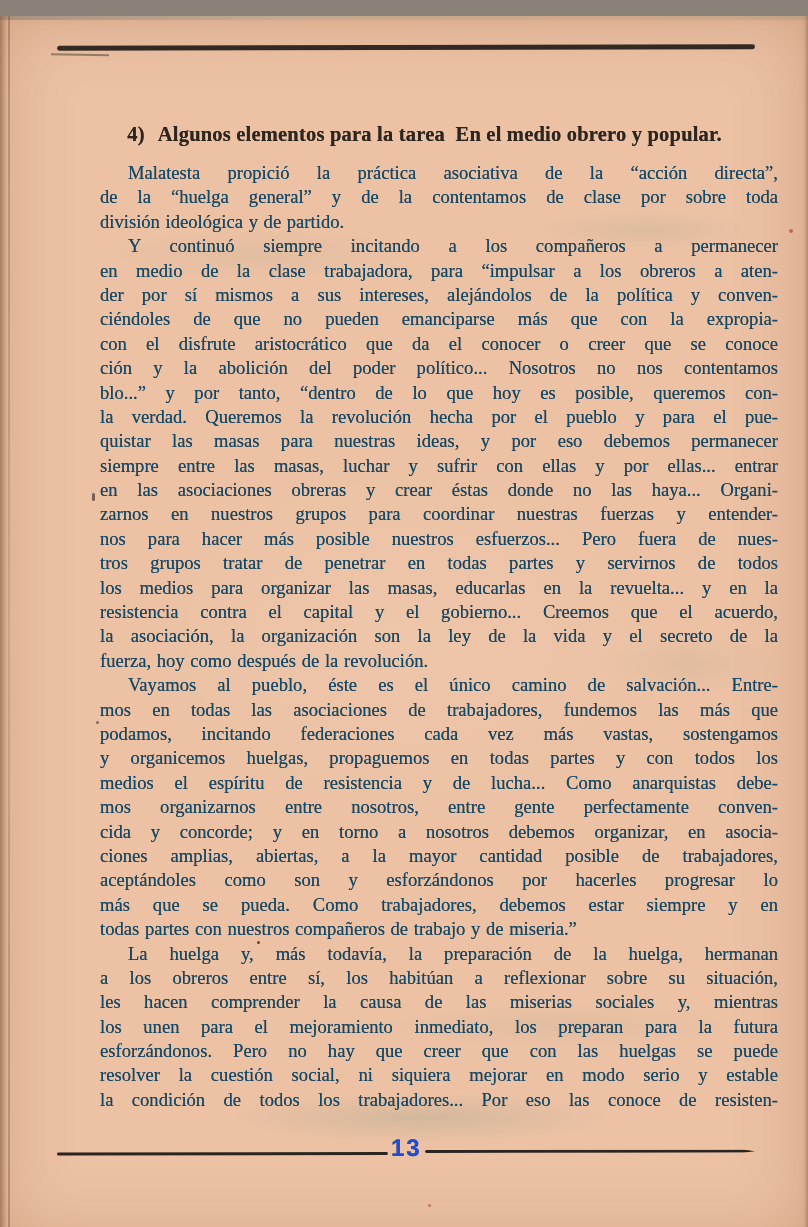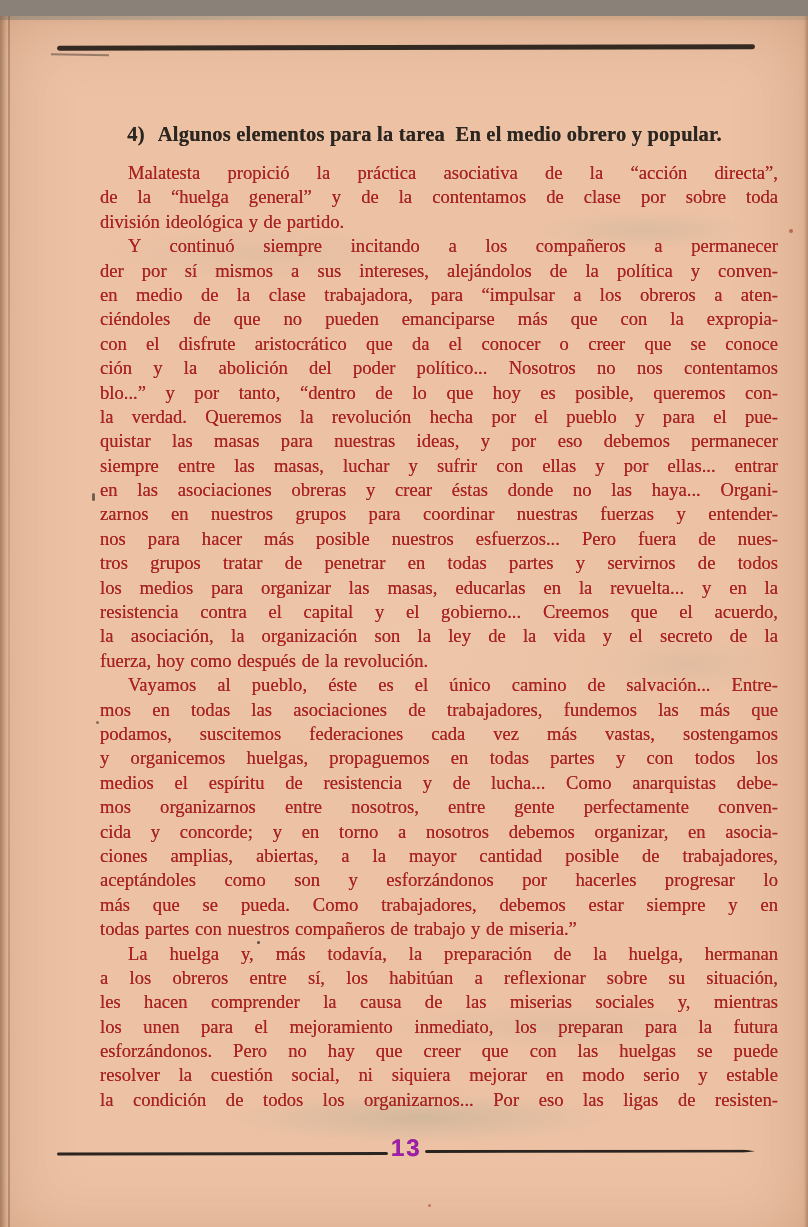--- a/index.html
+++ b/index.html
@@ -62,7 +62,7 @@
   .body-text{
     position:absolute;left:100px;top:145px;width:678px;
     font-size:18.6px;line-height:24.4px;
-    color:#b91c1c;
+    color:#0c4a6e;
     text-shadow:0 0 .6px rgba(50,43,34,.72);
     word-spacing:1px;
   }

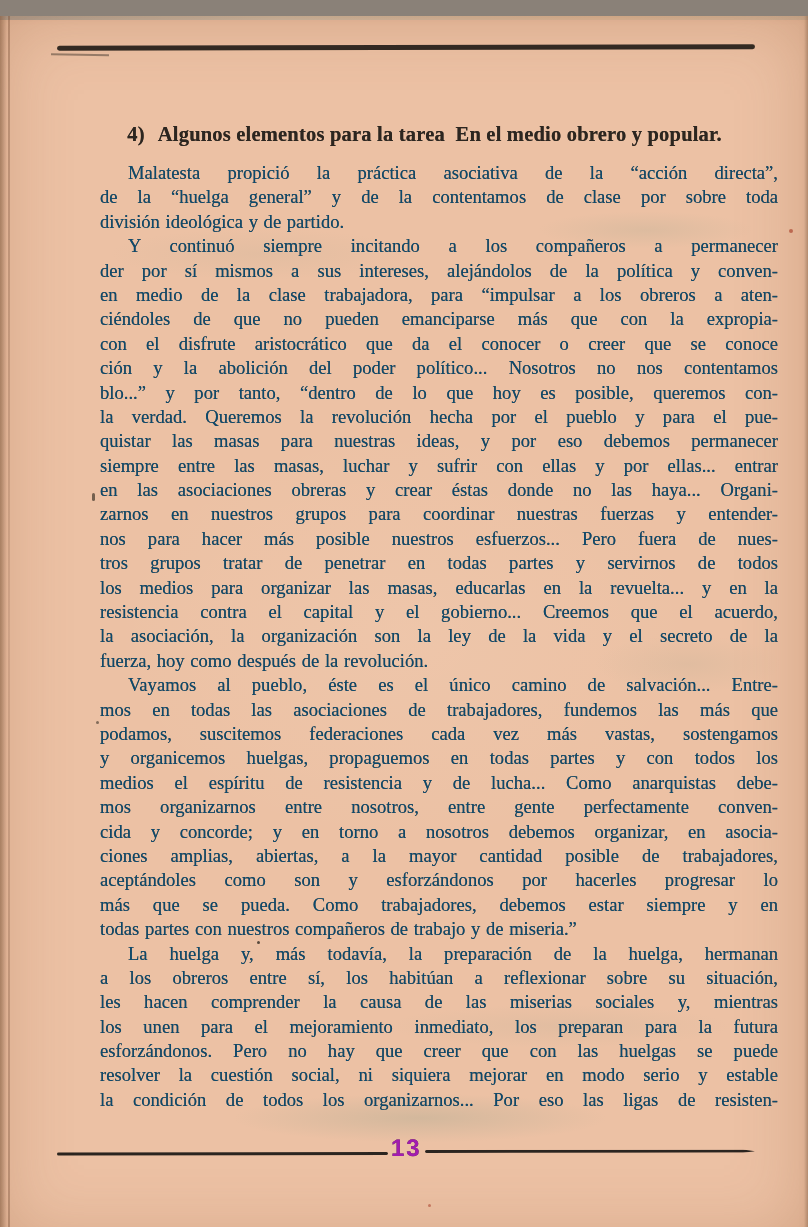--- a/index.html
+++ b/index.html
@@ -115,8 +115,8 @@
       </div>
       <div class="para">
         <div class="line indent">Y continuó siempre incitando a los compañeros a permanecer</div>
+        <div class="line">en medio de la clase trabajadora, para “impulsar a los obreros a aten-</div>
         <div class="line">der por sí mismos a sus intereses, alejándolos de la política y conven-</div>
-        <div class="line">en medio de la clase trabajadora, para “impulsar a los obreros a aten-</div>
         <div class="line">ciéndoles de que no pueden emanciparse más que con la expropia-</div>
         <div class="line">con el disfrute aristocrático que da el conocer o creer que se conoce</div>
         <div class="line">ción y la abolición del poder político... Nosotros no nos contentamos</div>

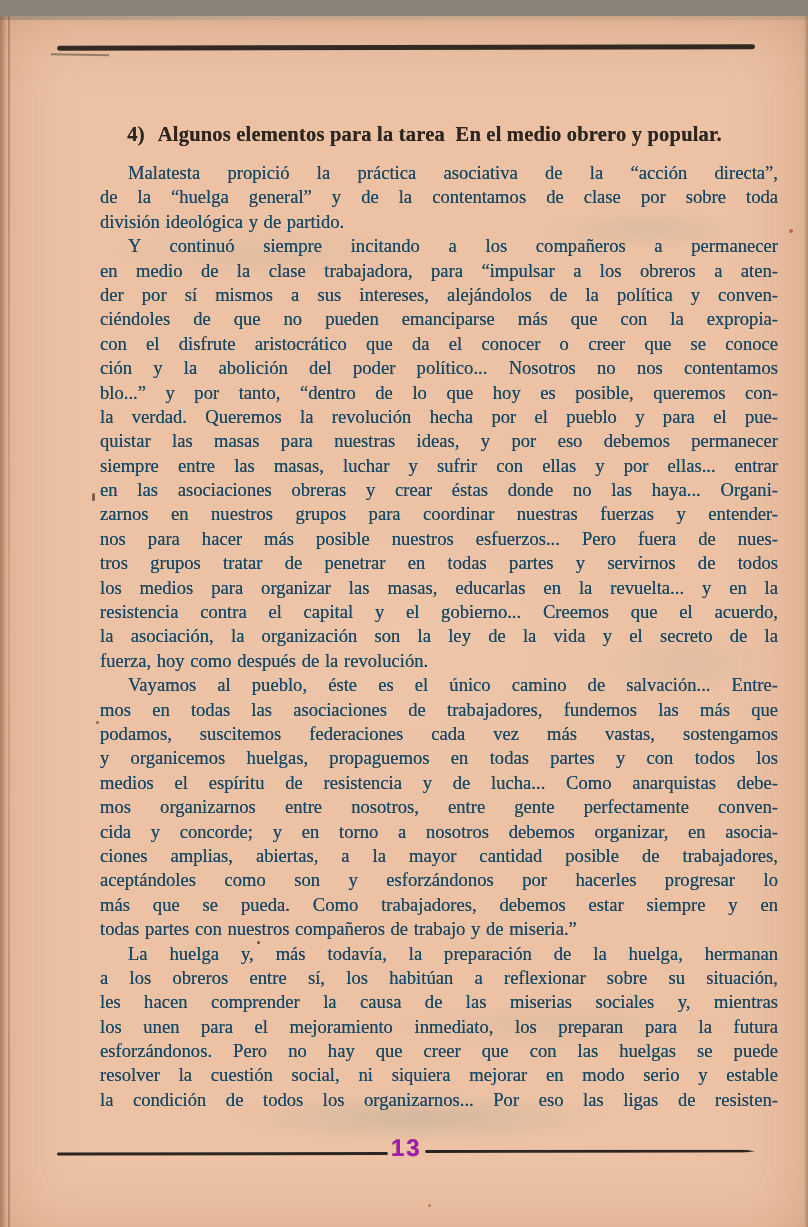--- a/index.html
+++ b/index.html
@@ -136,7 +136,7 @@
       <div class="para">
         <div class="line indent">Vayamos al pueblo, éste es el único camino de salvación... Entre-</div>
         <div class="line">mos en todas las asociaciones de trabajadores, fundemos las más que</div>
-        <div class="line">podamos, suscitemos federaciones cada vez más vastas, sostengamos</div>
+        <div class="line">podamos, incitando federaciones cada vez más vastas, sostengamos</div>
         <div class="line">y organicemos huelgas, propaguemos en todas partes y con todos los</div>
         <div class="line">medios el espíritu de resistencia y de lucha... Como anarquistas debe-</div>
         <div class="line">mos organizarnos entre nosotros, entre gente perfectamente conven-</div>

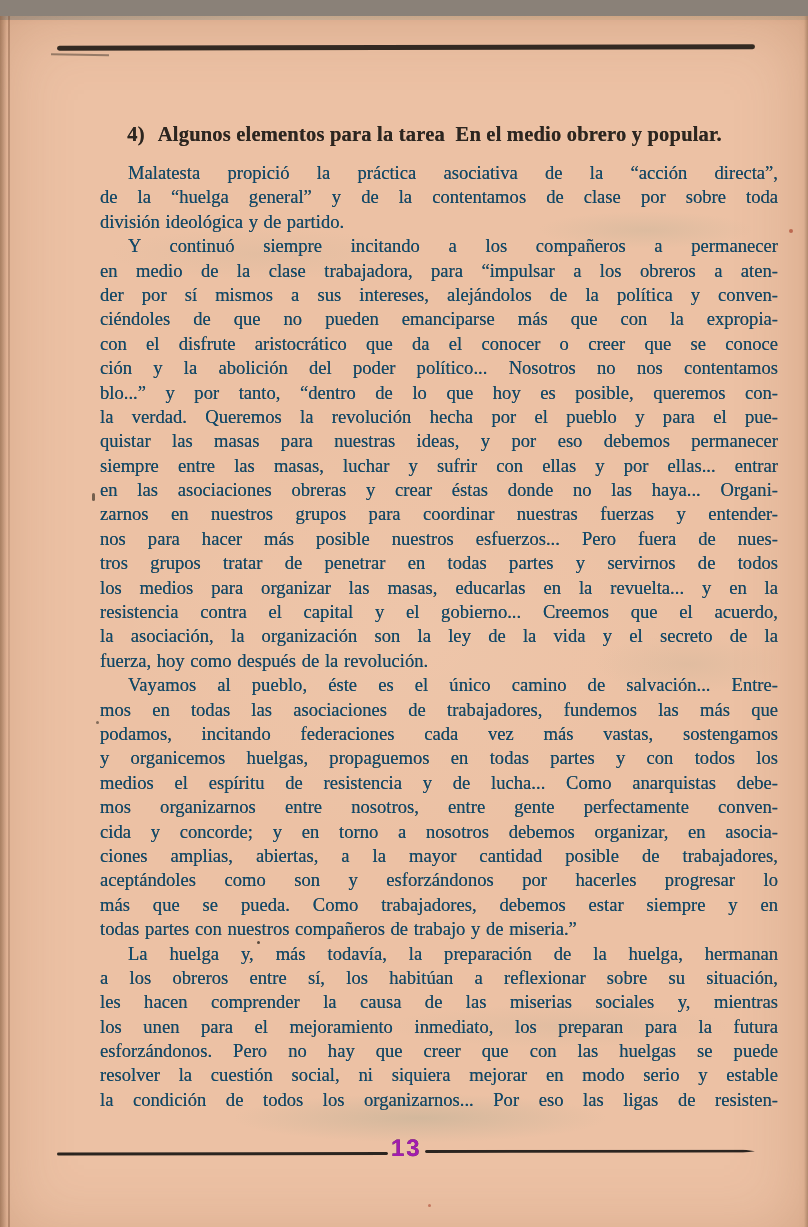--- a/index.html
+++ b/index.html
@@ -153,7 +153,7 @@
         <div class="line">los unen para el mejoramiento inmediato, los preparan para la futura</div>
         <div class="line">esforzándonos. Pero no hay que creer que con las huelgas se puede</div>
         <div class="line">resolver la cuestión social, ni siquiera mejorar en modo serio y estable</div>
-        <div class="line">la condición de todos los organizarnos... Por eso las ligas de resisten-</div>
+        <div class="line">la condición de todos los trabajadores... Por eso las conoce de resisten-</div>
       </div>
     </div>
 

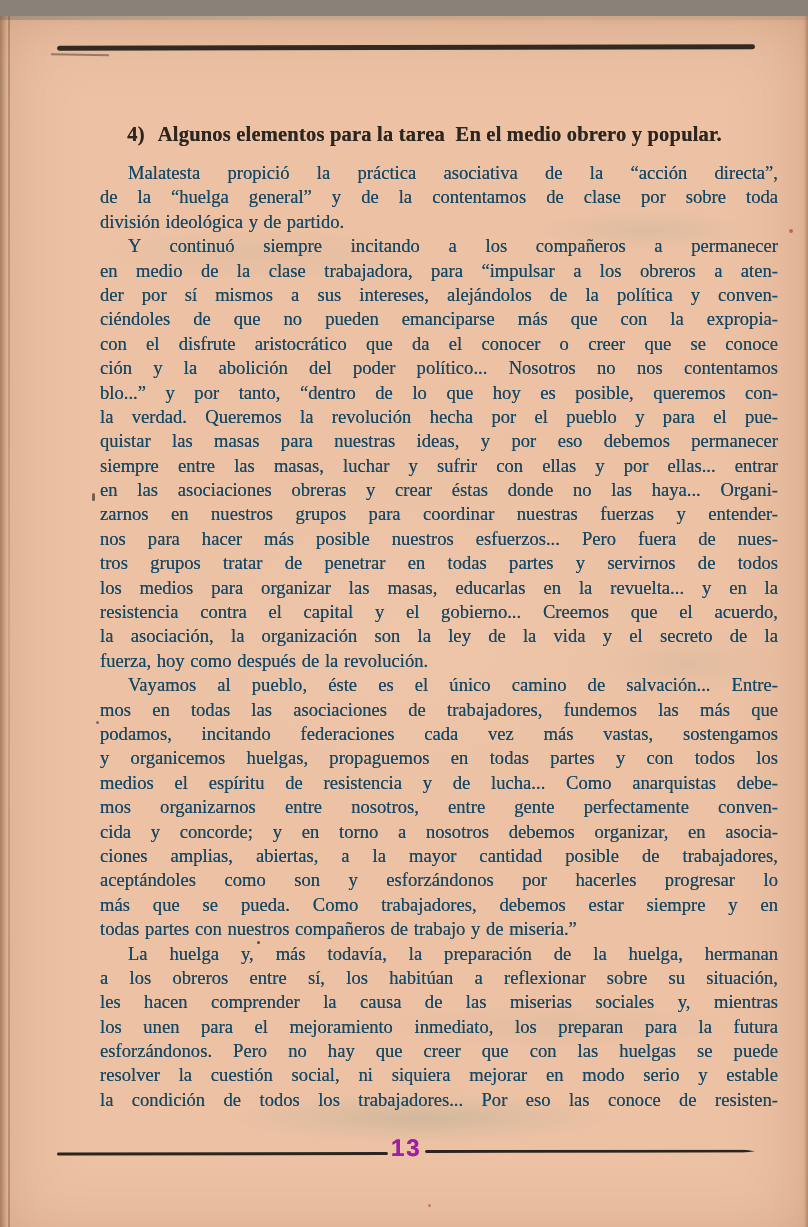--- a/index.html
+++ b/index.html
@@ -82,7 +82,7 @@
   .page-num{
     font-family:"Liberation Sans","DejaVu Sans",sans-serif;
     font-weight:bold;font-size:24px;line-height:26px;
-    letter-spacing:2px;padding:0 3px;color:#a21caf;
+    letter-spacing:2px;padding:0 3px;color:#1d4ed8;
     text-shadow:0 0 .6px rgba(35,31,26,.8);
   }
 

